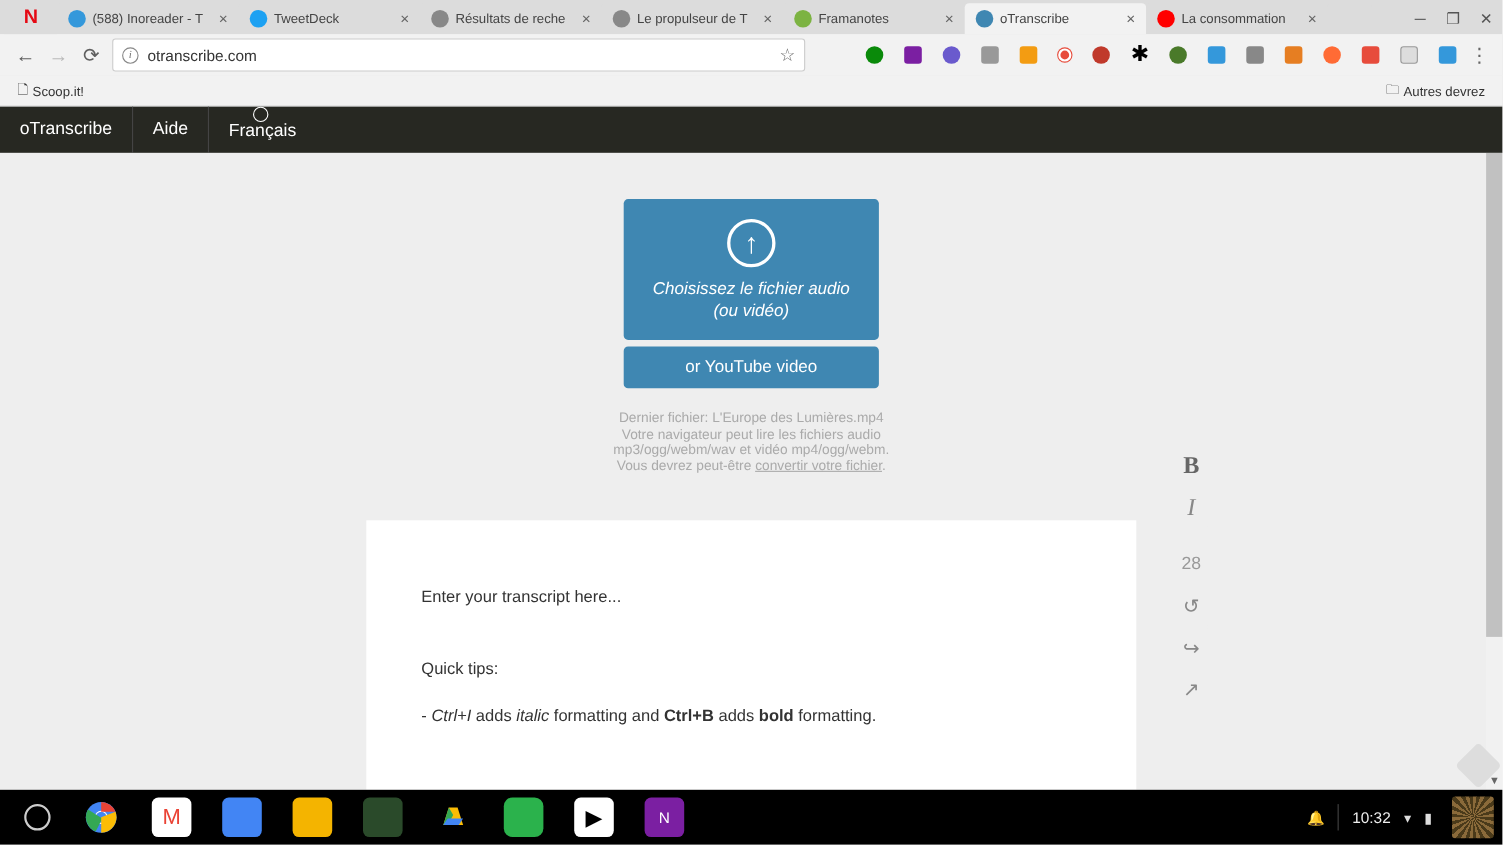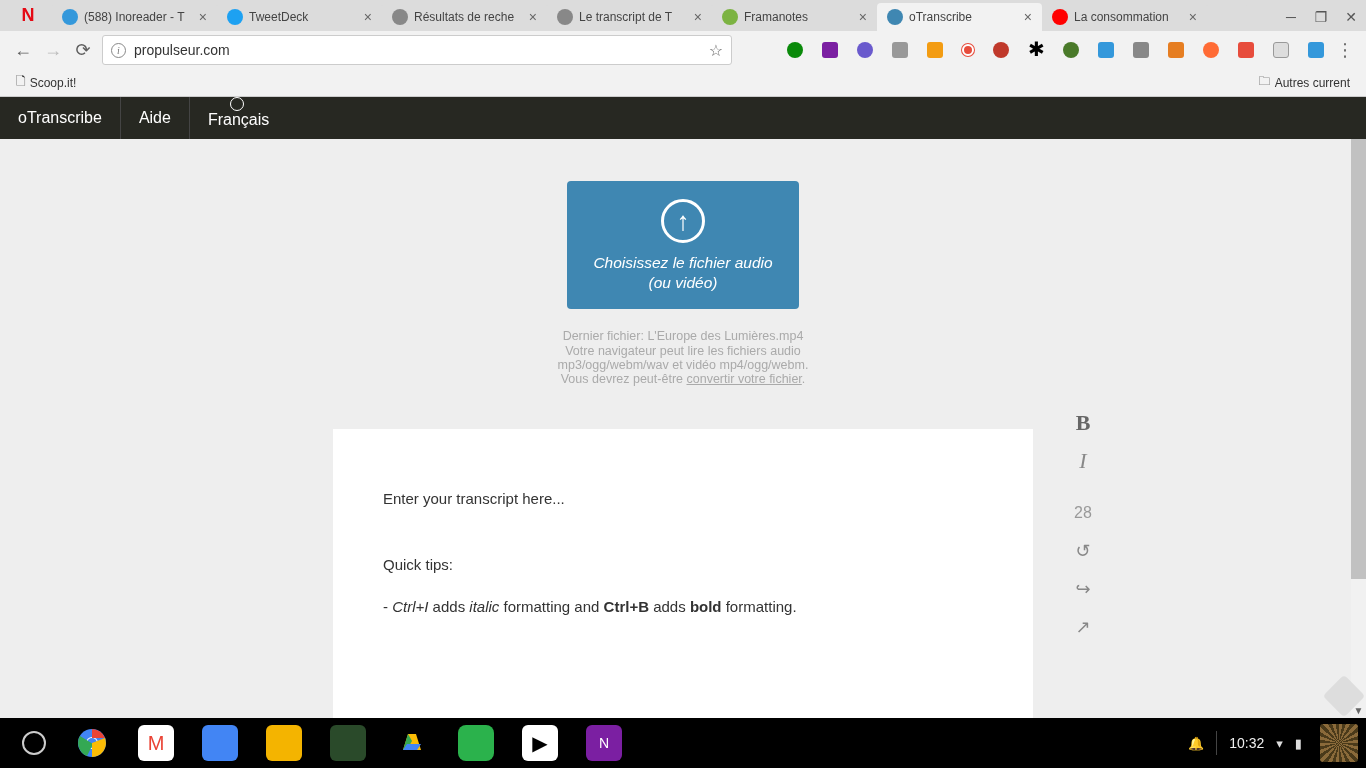--- a/index.html
+++ b/index.html
@@ -101,7 +101,7 @@
         </div>
         <div class="tab">
           <span class="favicon" style="background: rgb(136, 136, 136); border-radius: 50%;"></span>
-          <span class="title">Le transcript de T</span>
+          <span class="title">Le propulseur de T</span>
           <span class="close">×</span>
         </div>
         <div class="tab">

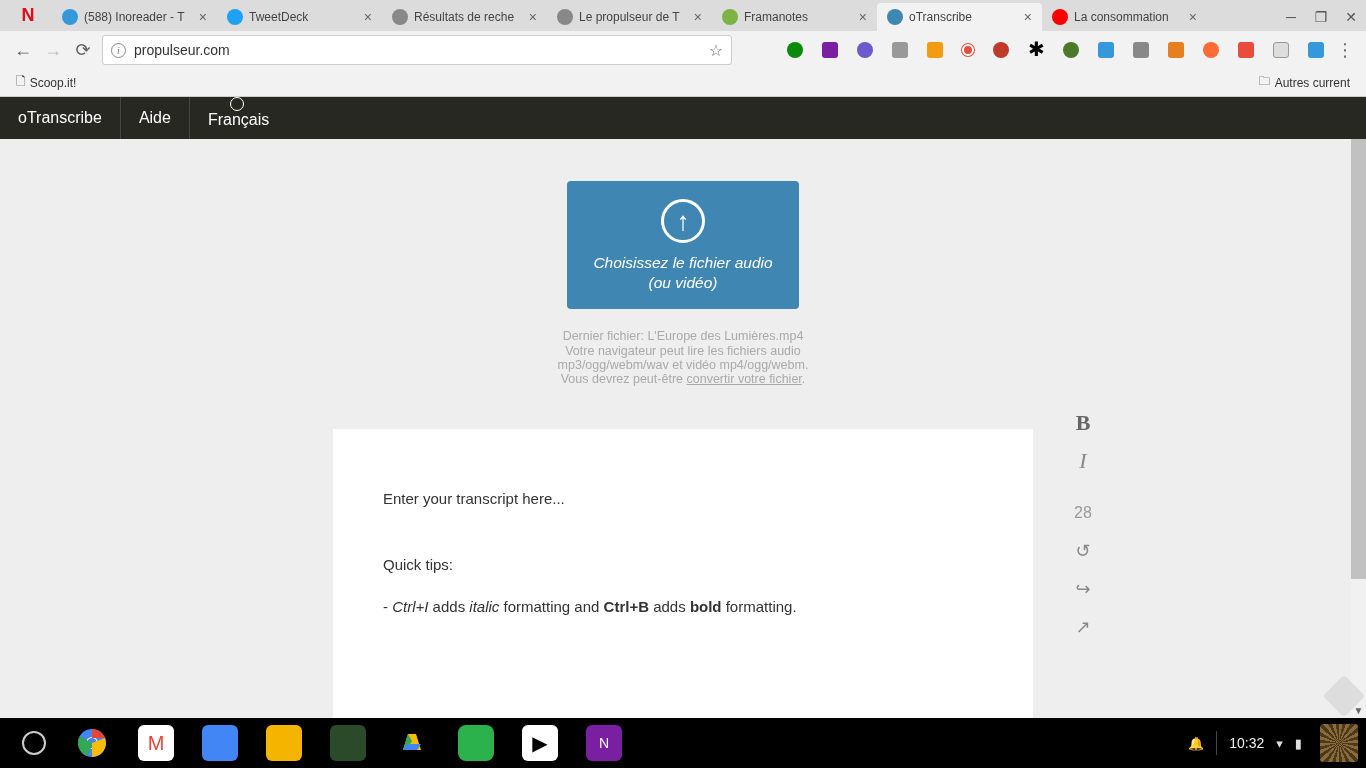--- a/index.html
+++ b/index.html
@@ -133,7 +133,7 @@
     <div class="nav-btn">⟳</div>
     <div class="omnibox">
       <span class="info">i</span>
-      <span>propulseur.com</span>
+      <span>otranscribe.com</span>
       <span class="star">☆</span>
     </div>
     <div class="ext-icons">

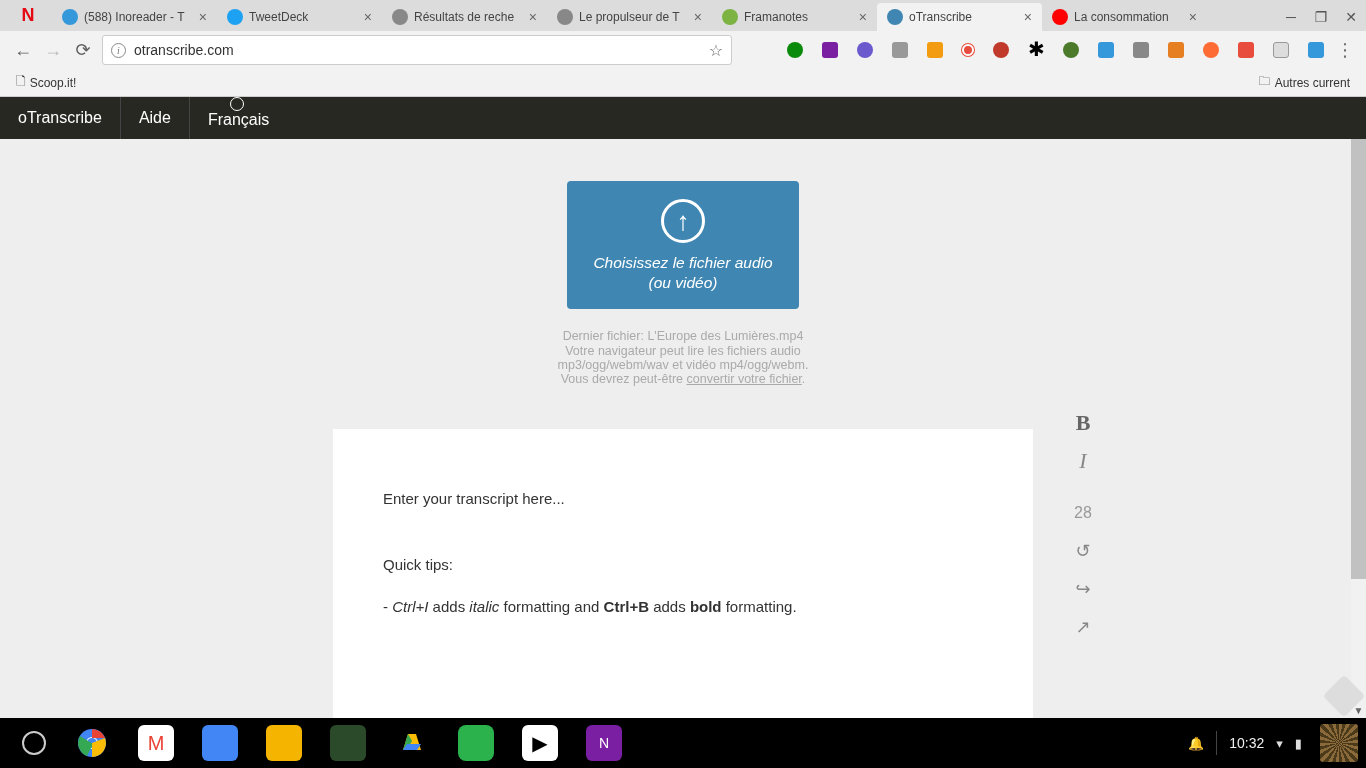--- a/index.html
+++ b/index.html
@@ -163,7 +163,7 @@
     </div>
     <div class="other">
       <span>🗀</span>
-      <span>Autres current</span>
+      <span>Autres devrez</span>
     </div>
   </div>
 </div>

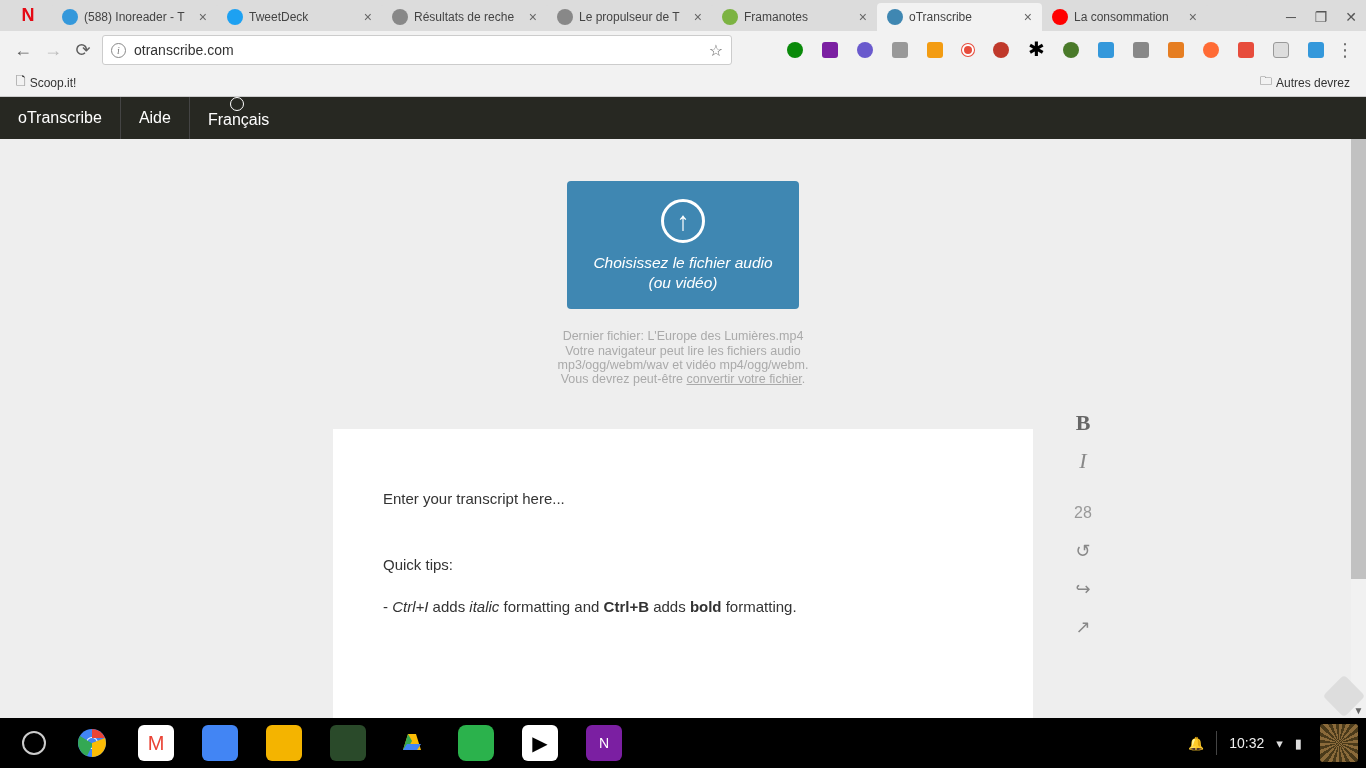--- a/index.html
+++ b/index.html
@@ -189,6 +189,7 @@
       <div class="upload-icon">↑</div>
       <div class="label">Choisissez le fichier audio (ou vidéo)</div>
     </div>
+    <div class="youtube-btn">or YouTube video</div>
   </div>
 
   <div class="hints">

